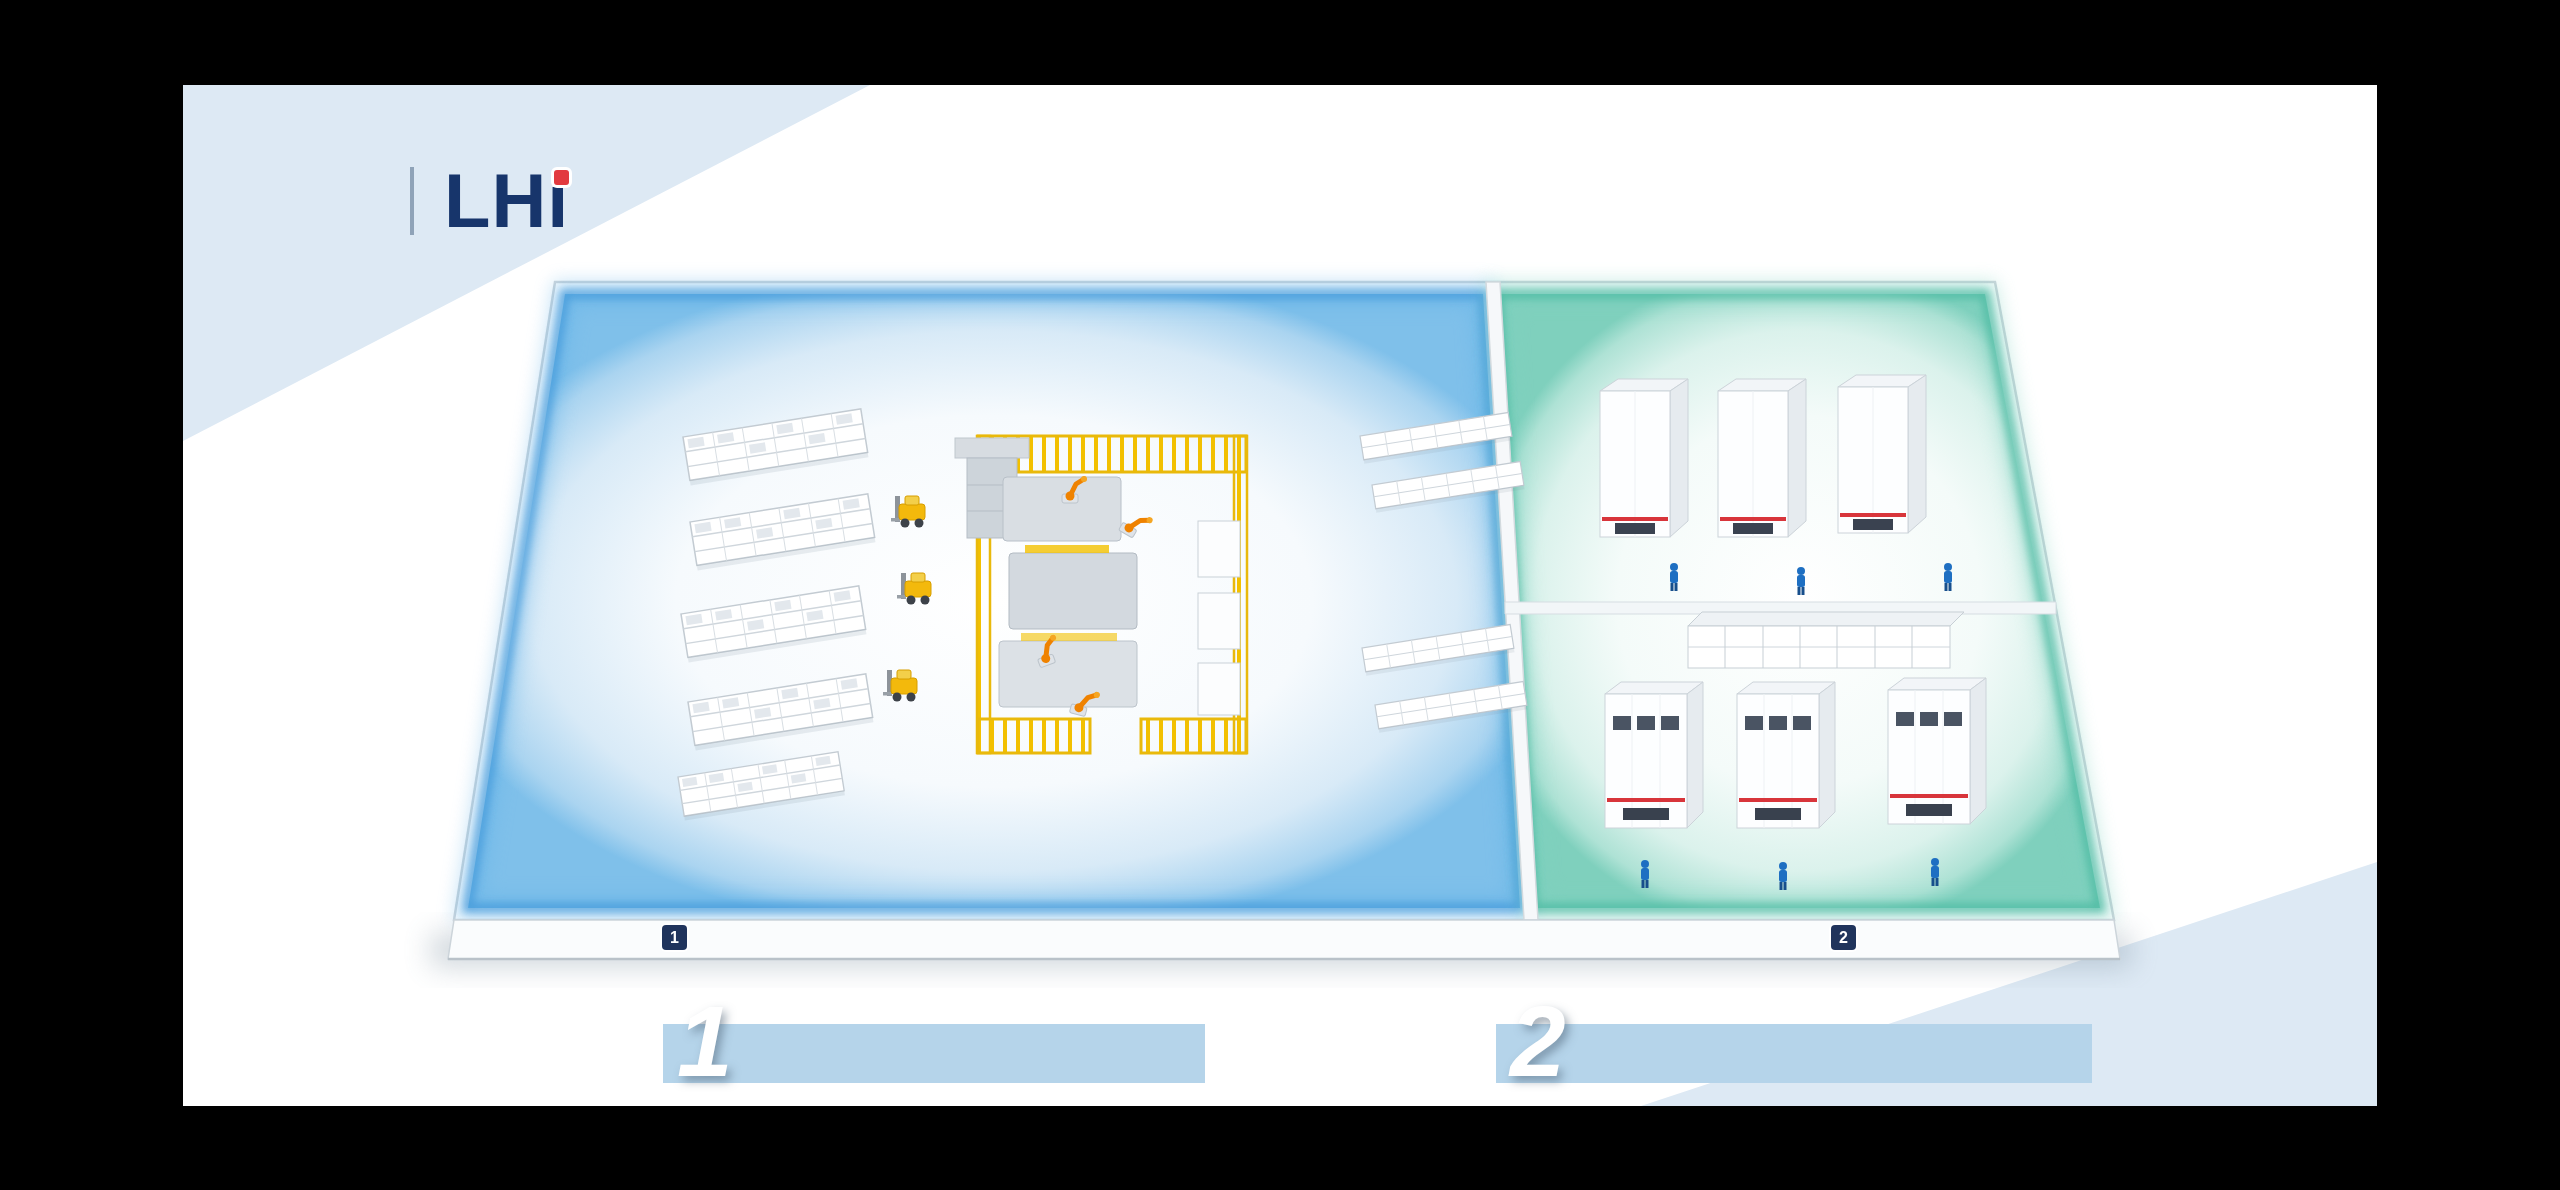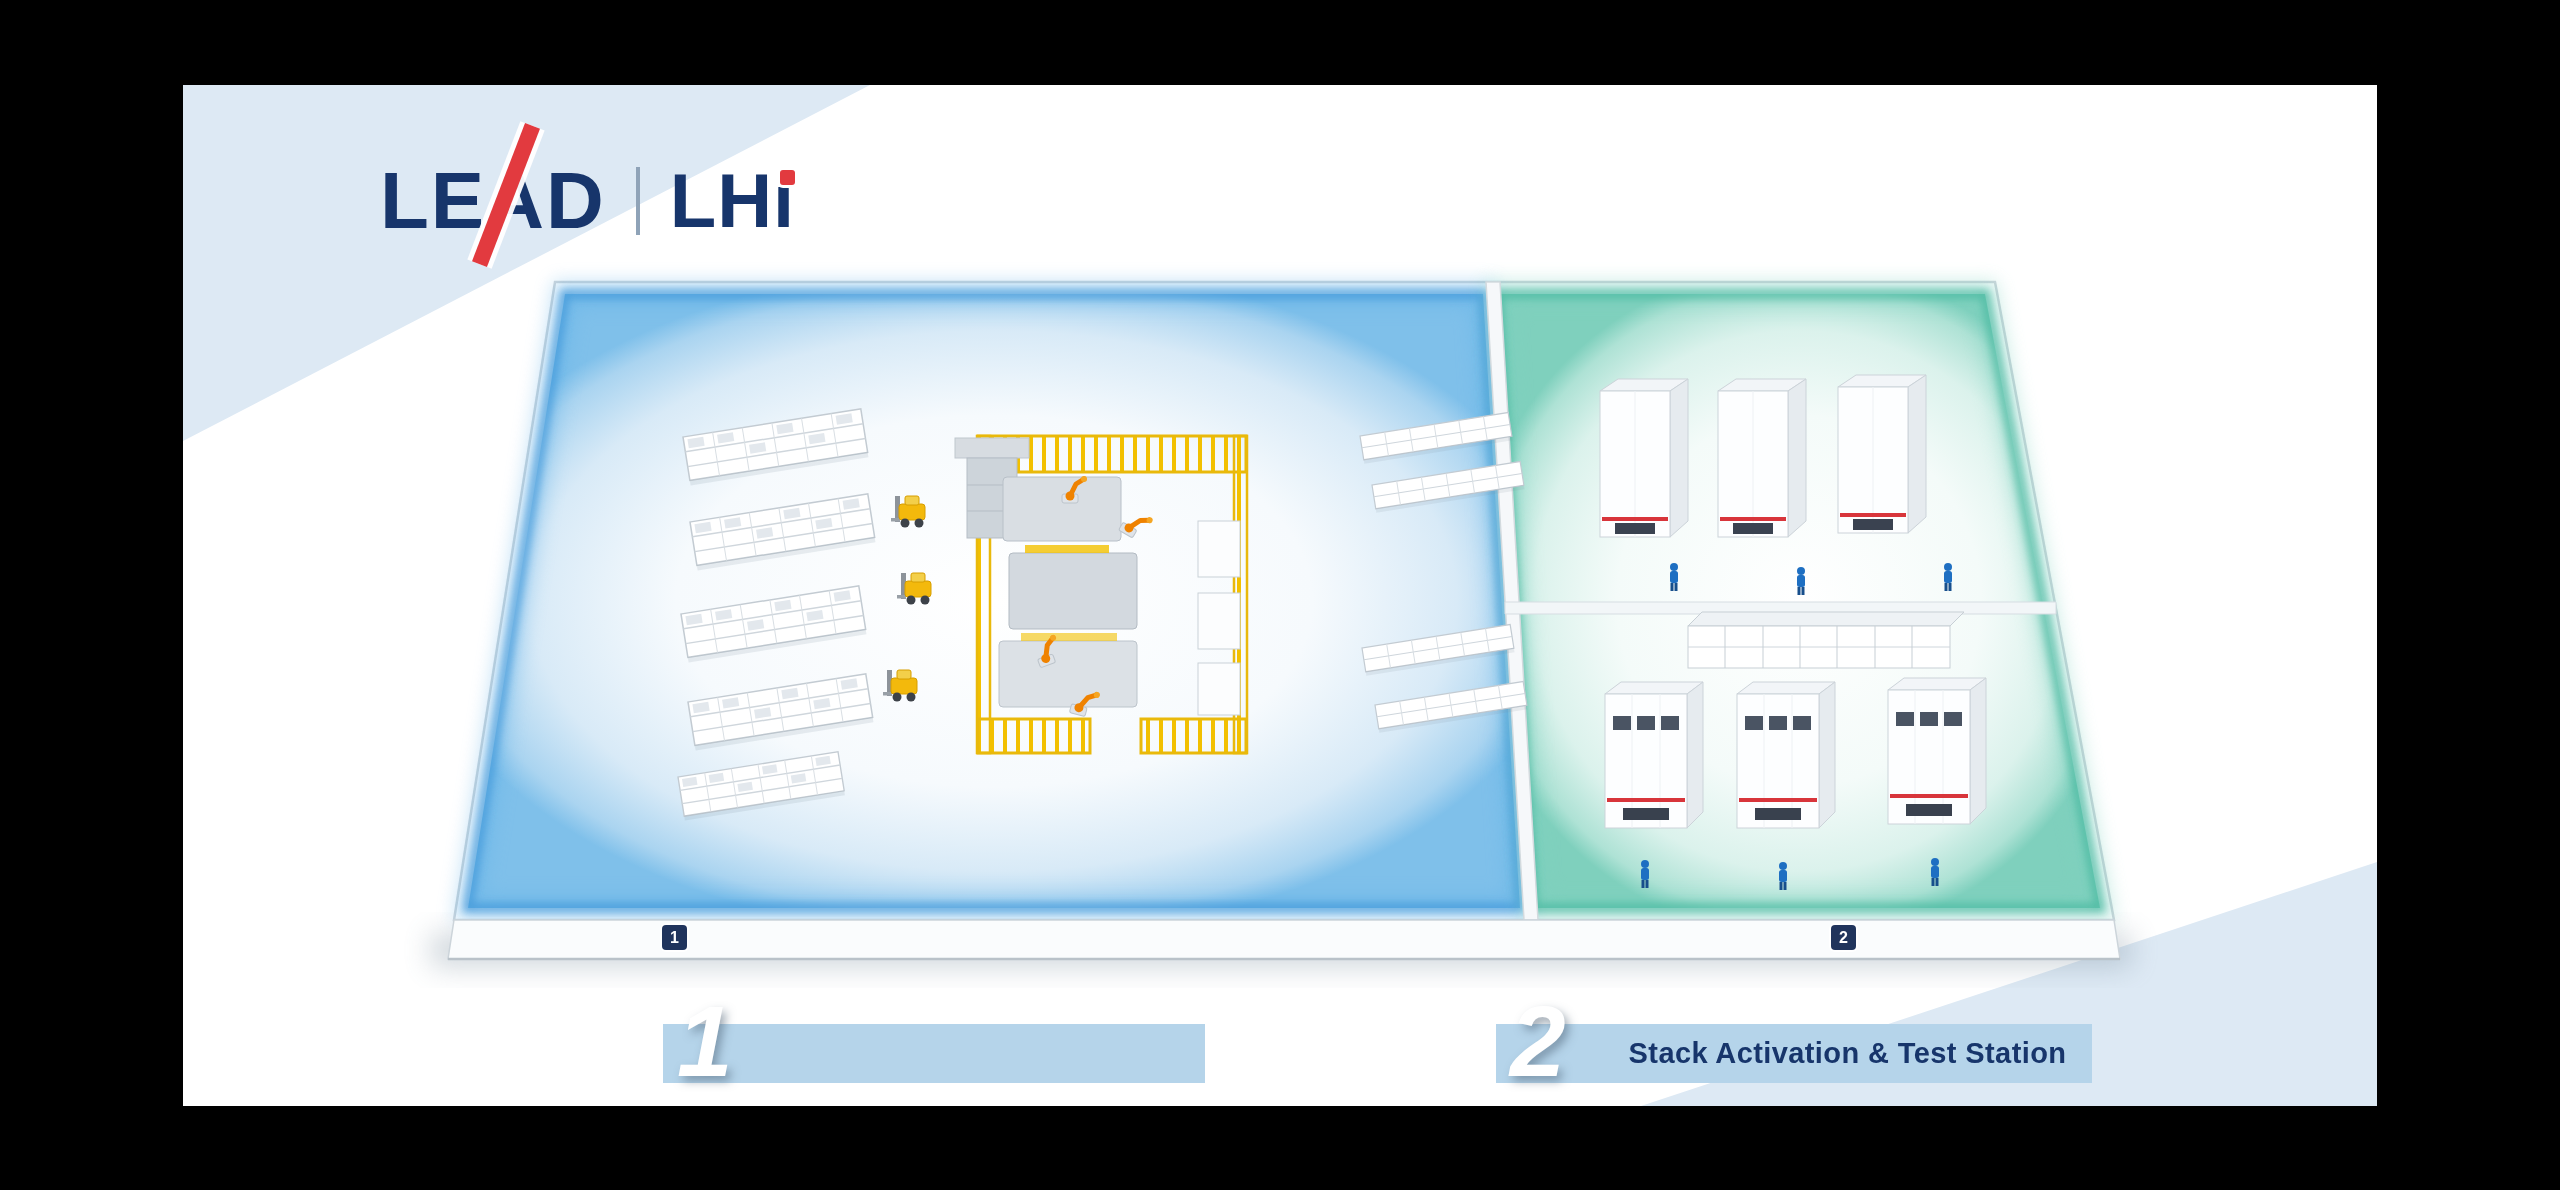--- a/index.html
+++ b/index.html
@@ -348,10 +348,6 @@
     </svg>
 
     <div class="logo">
-      <div class="lead-wrap">
-        <span class="lead-text">LEAD</span>
-        <div class="lead-slash"></div>
-      </div>
       <div class="logo-divider"></div>
       <div class="lhi-wrap">
         <span class="lhi-text">LHi</span>

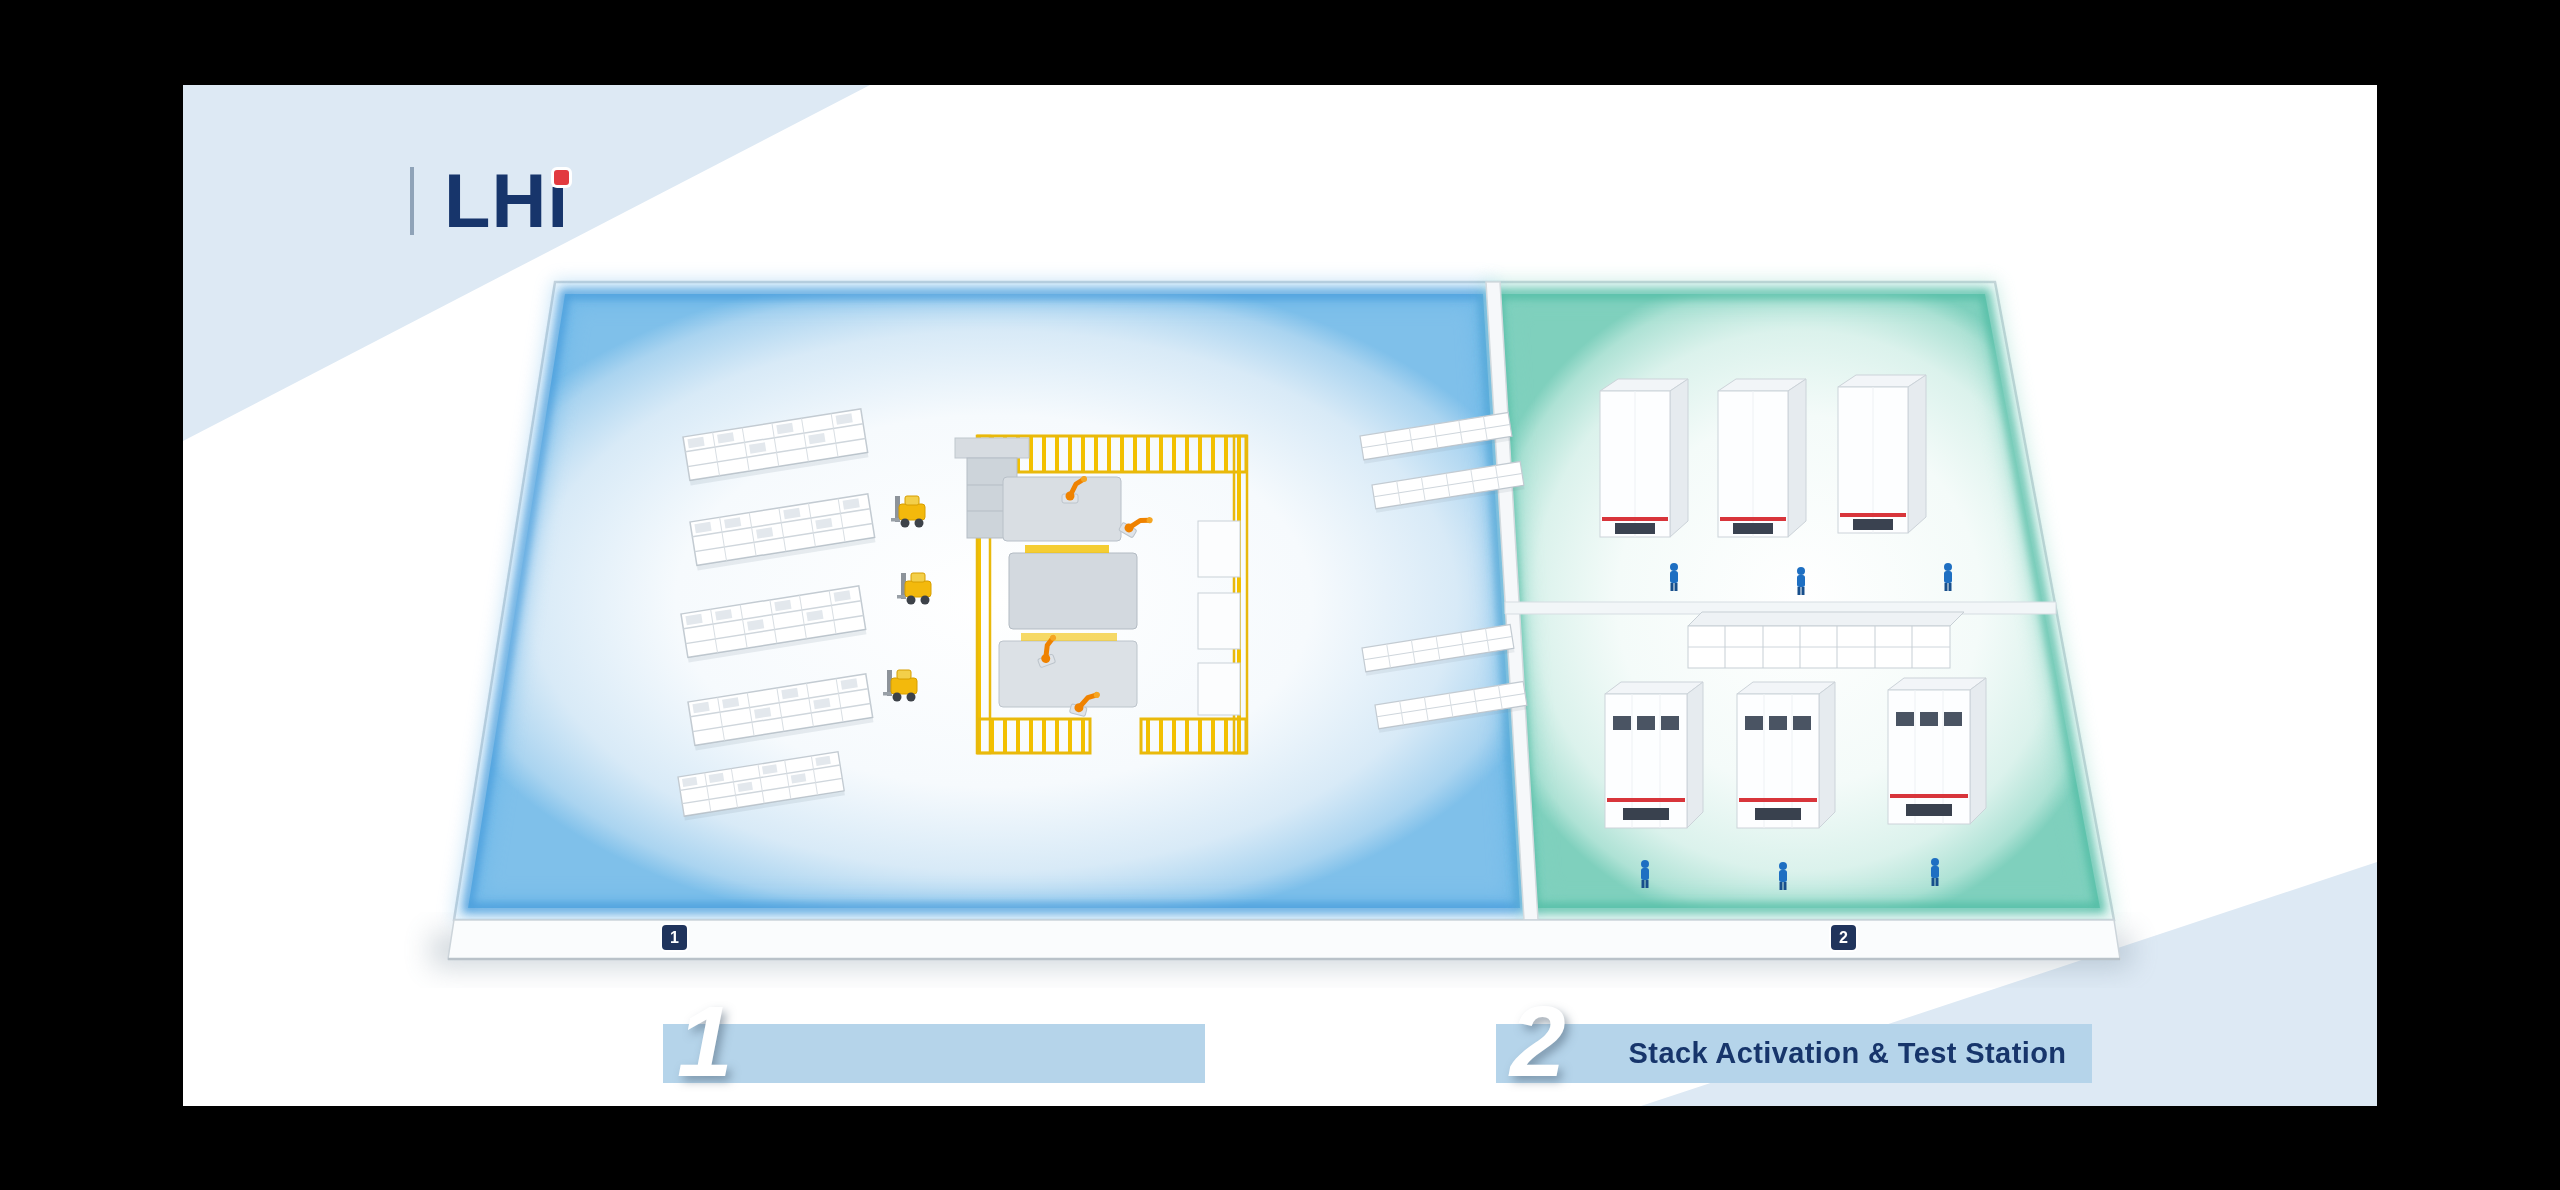--- a/index.html
+++ b/index.html
@@ -363,7 +363,6 @@
     </div>
     <div class="legend" id="legend2">
       <div class="legend-num">2</div>
-      <div class="legend-label">Stack Activation &amp; Test Station</div>
     </div>
 
   </div>

